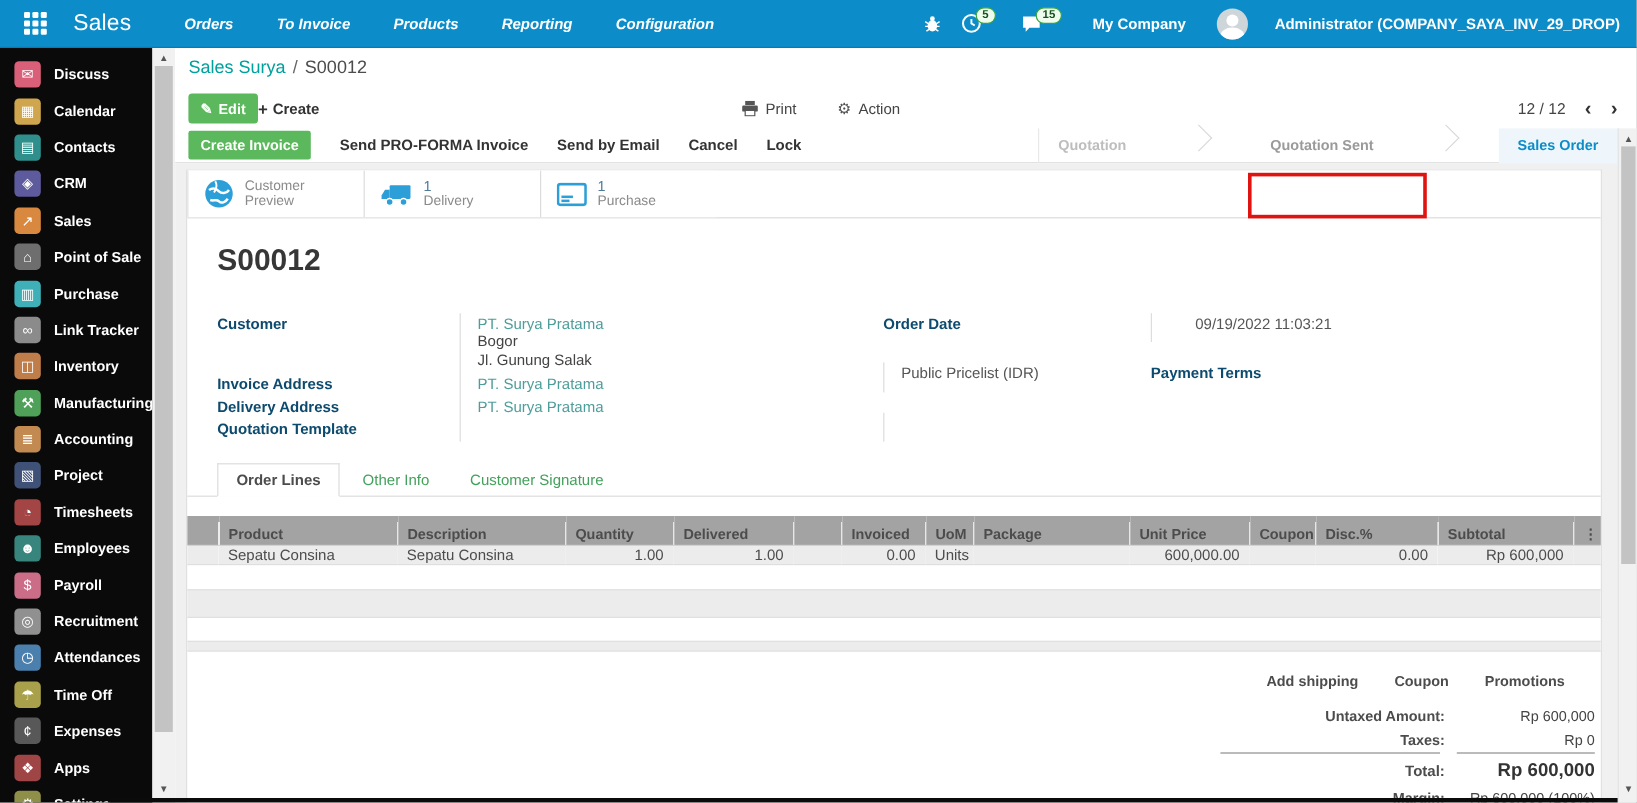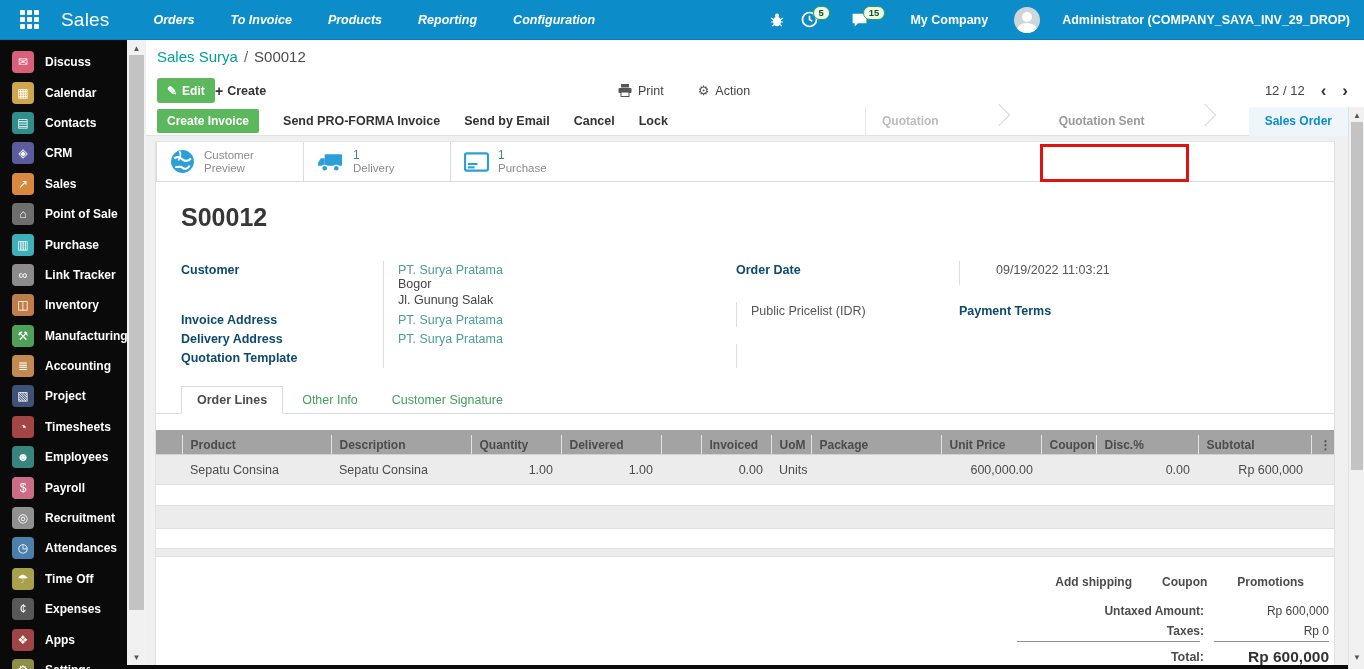--- a/index.html
+++ b/index.html
@@ -90,7 +90,7 @@
   table.olines { border-collapse:collapse; width:1180px; table-layout:fixed; margin-top:16px; }
   .olines th { background:#a3a3a3; border-top:5px solid #a3a3a3; border-bottom:1px solid #d2d2d2; border-right:1px solid #e2e2e2; font-size:12px; font-weight:bold; color:#4c4c4c; height:22px; padding:0 8px; text-align:left; overflow:hidden; white-space:nowrap; }
   .olines th:last-child { border-right:none; }
-  .olines td { background:#ececec; border-bottom:1px solid #dfdfdf; font-size:12.5px; color:#4c4c4c; height:30px; padding:0 8px; overflow:hidden; white-space:nowrap; }
+  .olines td { background:#ececec; border-bottom:1px solid #dfdfdf; font-size:12.5px; color:#4c4c4c; height:16px; padding:0 8px; overflow:hidden; white-space:nowrap; }
   .r { text-align:right; }
   .num-blue { color:#2a7db5; }
   .opt-dots { text-align:center; color:#555; cursor:pointer; font-size:12px; }

